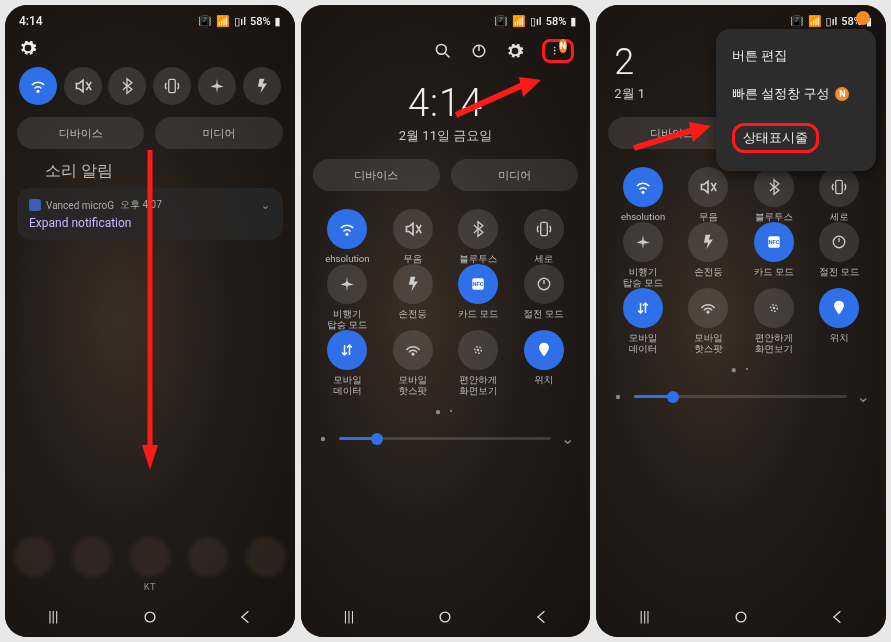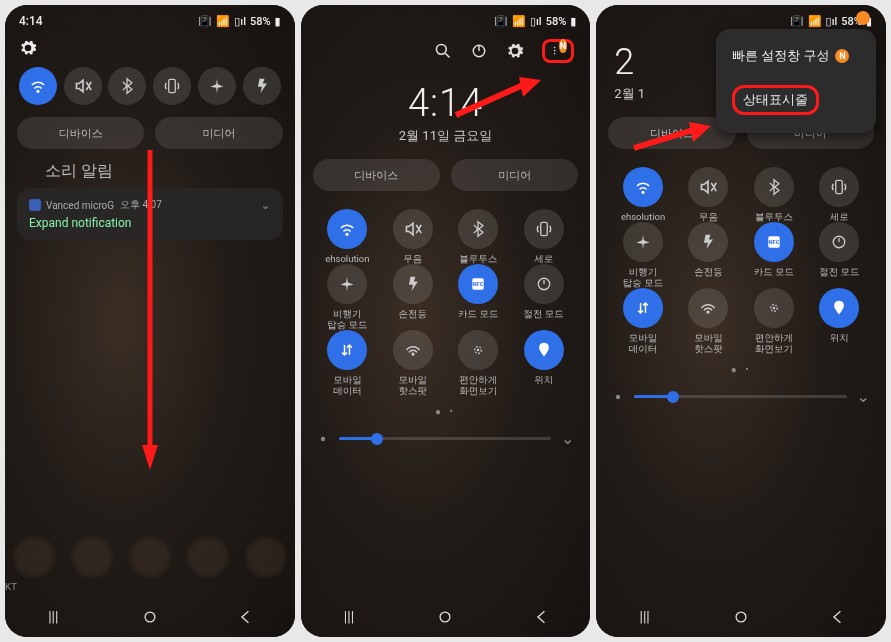--- a/index.html
+++ b/index.html
@@ -571,6 +571,9 @@
   <div class="badge-top-n"></div>
   <div class="popup" id="popup3">
       <div class="popup-item">
+        <span>버튼 편집</span>
+      </div>
+      <div class="popup-item">
         <span>빠른 설정창 구성</span>
         <span class="badge-n" style="margin-left: 6px; top: 0px;">N</span>
       </div>

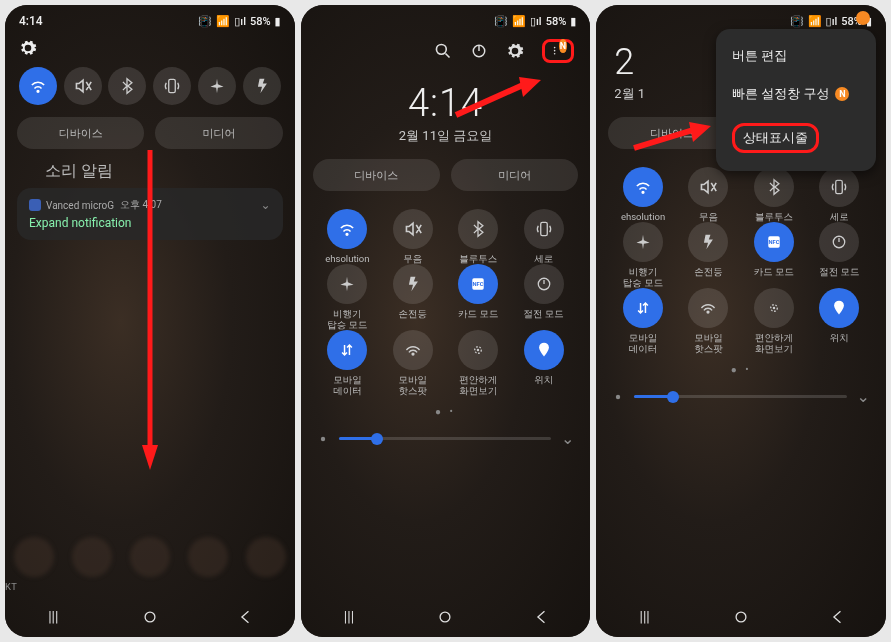--- a/index.html
+++ b/index.html
@@ -93,7 +93,7 @@
   .notif-head { display: flex; align-items: center; font-size: 10px; color: #aaa; }
   .notif-head .app-ic { width: 12px; height: 12px; background: #3a5fb5; border-radius: 3px; margin-right: 5px; }
   .notif-head .chev { margin-left: auto; color: #888; font-size: 12px; }
-  .notif-title { font-size: 12px; color: #86efac; margin-top: 4px; }
+  .notif-title { font-size: 12px; color: #c4b5fd; margin-top: 4px; }
   .notif-footer { text-align: right; font-size: 10px; color: #777; padding: 0 16px; }
   .notif-footer span { margin-left: 10px; }
 

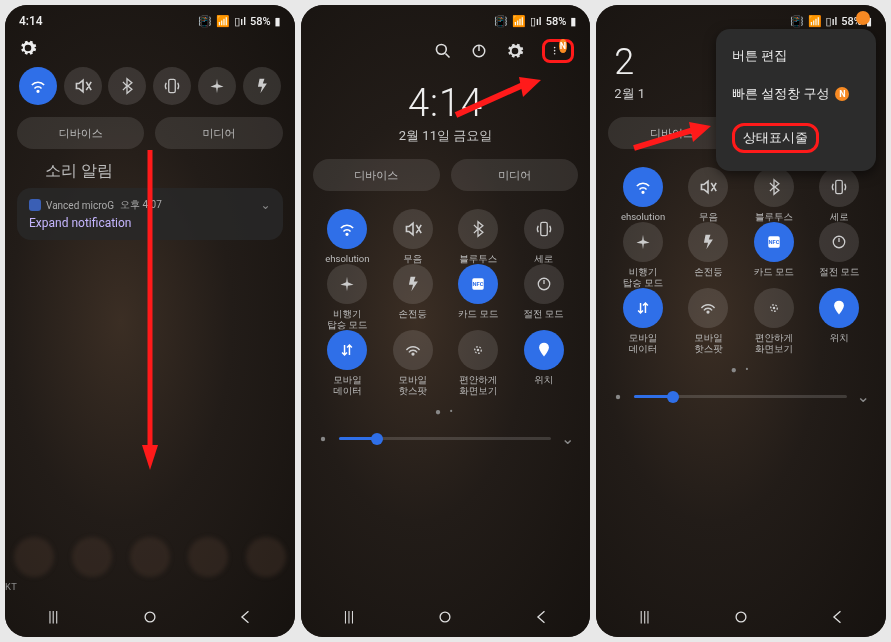--- a/index.html
+++ b/index.html
@@ -163,7 +163,7 @@
   .navbar .nb { color: #ddd; font-size: 14px; display:flex; align-items:center; justify-content:center; width:40px; }
   .navbar svg { width: 18px; height: 18px; fill: none; stroke: #ddd; stroke-width: 1.6; }
 
-  .carrier { position: absolute; bottom: 44px; left:0; right:0; font-size: 10px; color:#888; z-index:2;font-family:Liberation Mono, monospace; }
+  .carrier { position: absolute; bottom: 44px; left:0; right:0; text-align:center; font-size: 10px; color:#888; z-index:2;font-family:Liberation Mono, monospace; }
 
   .arrow-right { position: absolute; z-index: 6; }
   .arrow-right svg { display:block; }

